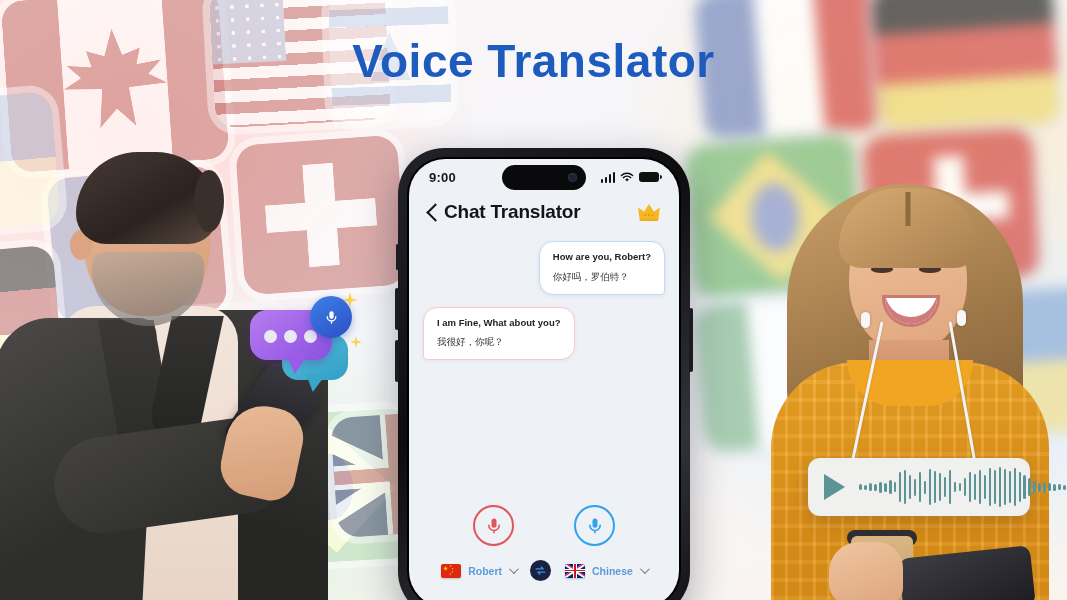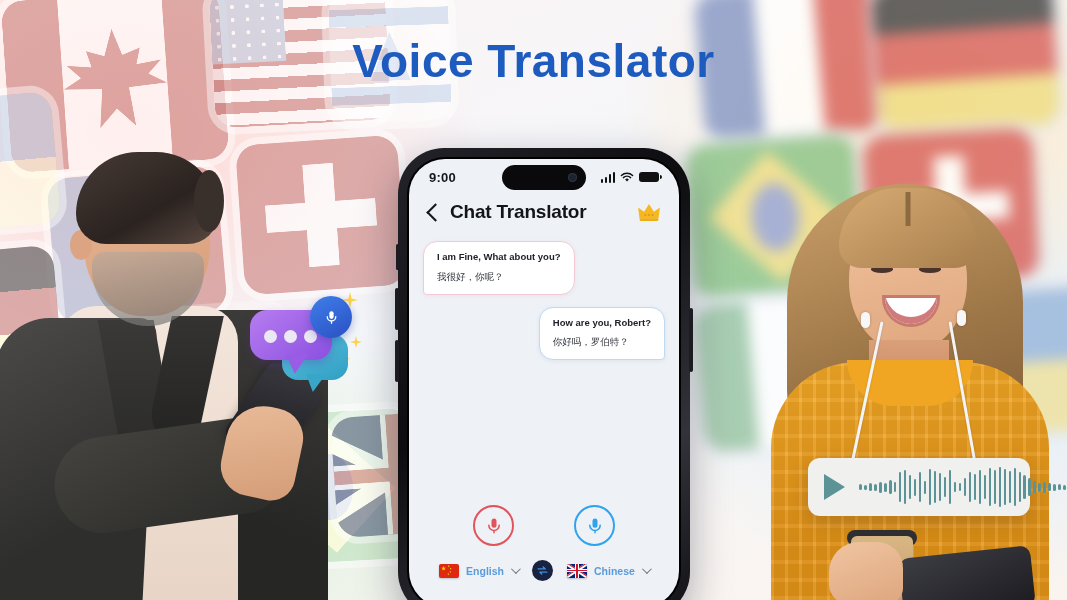--- a/index.html
+++ b/index.html
@@ -237,7 +237,7 @@
     border-radius:0 2px 2px 0; background:#111; }
 
   
-  .navbar { display:flex; align-items:center; gap:8px; padding:6px 18px 14px; flex:0 0 auto; }
+  .navbar { display:flex; align-items:center; gap:2px; padding:6px 18px 14px; flex:0 0 auto; }
   .back-chev { width:13px; height:13px; border-left:2.6px solid #15161a; border-bottom:2.6px solid #15161a;
     transform:rotate(45deg); margin-left:2px; cursor:pointer; }
   .nav-title { font-size:19px; font-weight:700; color:#14151a; letter-spacing:-.2px; }

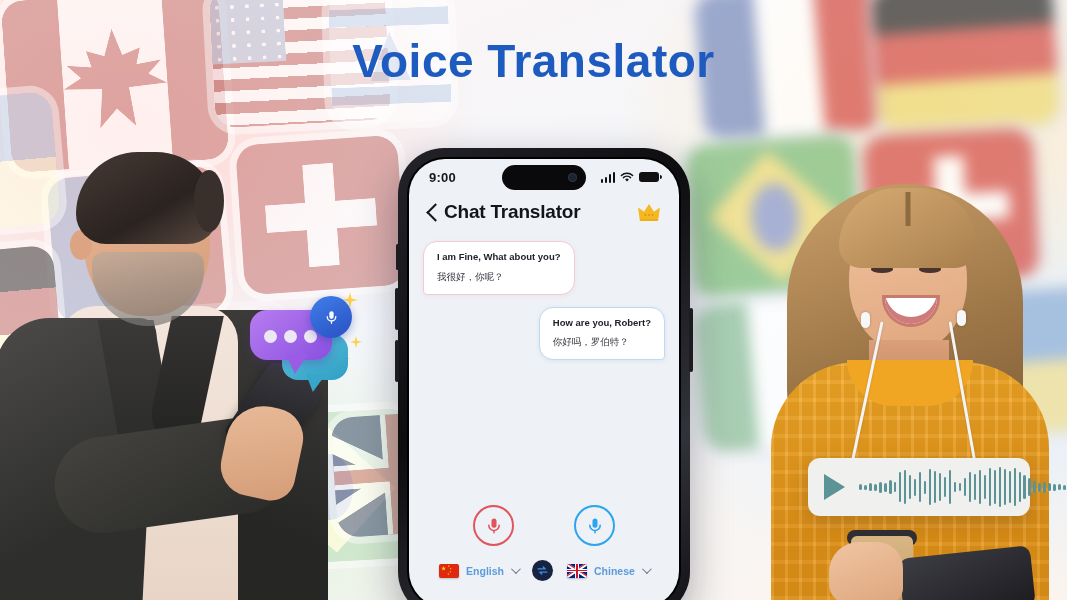--- a/index.html
+++ b/index.html
@@ -468,16 +468,16 @@
         </div>
 
         <div class="chat">
+          <div class="row right">
+            <div class="bubble b-out">
+              <div class="b-src">How are you, Robert?</div>
+              <div class="b-tr">你好吗，罗伯特？</div>
+            </div>
+          </div>
           <div class="row">
             <div class="bubble b-in">
               <div class="b-src">I am Fine, What about you?</div>
               <div class="b-tr">我很好，你呢？</div>
-            </div>
-          </div>
-          <div class="row right">
-            <div class="bubble b-out">
-              <div class="b-src">How are you, Robert?</div>
-              <div class="b-tr">你好吗，罗伯特？</div>
             </div>
           </div>
         </div>

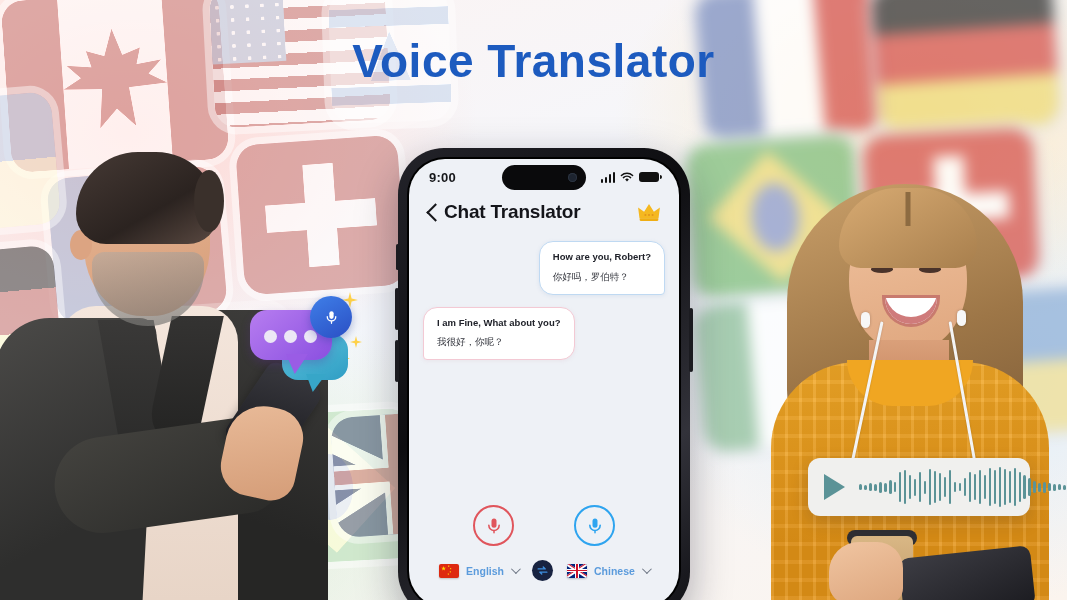--- a/index.html
+++ b/index.html
@@ -509,7 +509,7 @@
                 <span class="s-sm" style="left:10.2px;top:7.2px;"></span>
                 <span class="s-sm" style="left:8.2px;top:9.4px;"></span>
               </div>
-              <span class="lang-name">English</span>
+              <span class="lang-name">Robert</span>
               <span class="chev-d"></span>
             </div>
 

